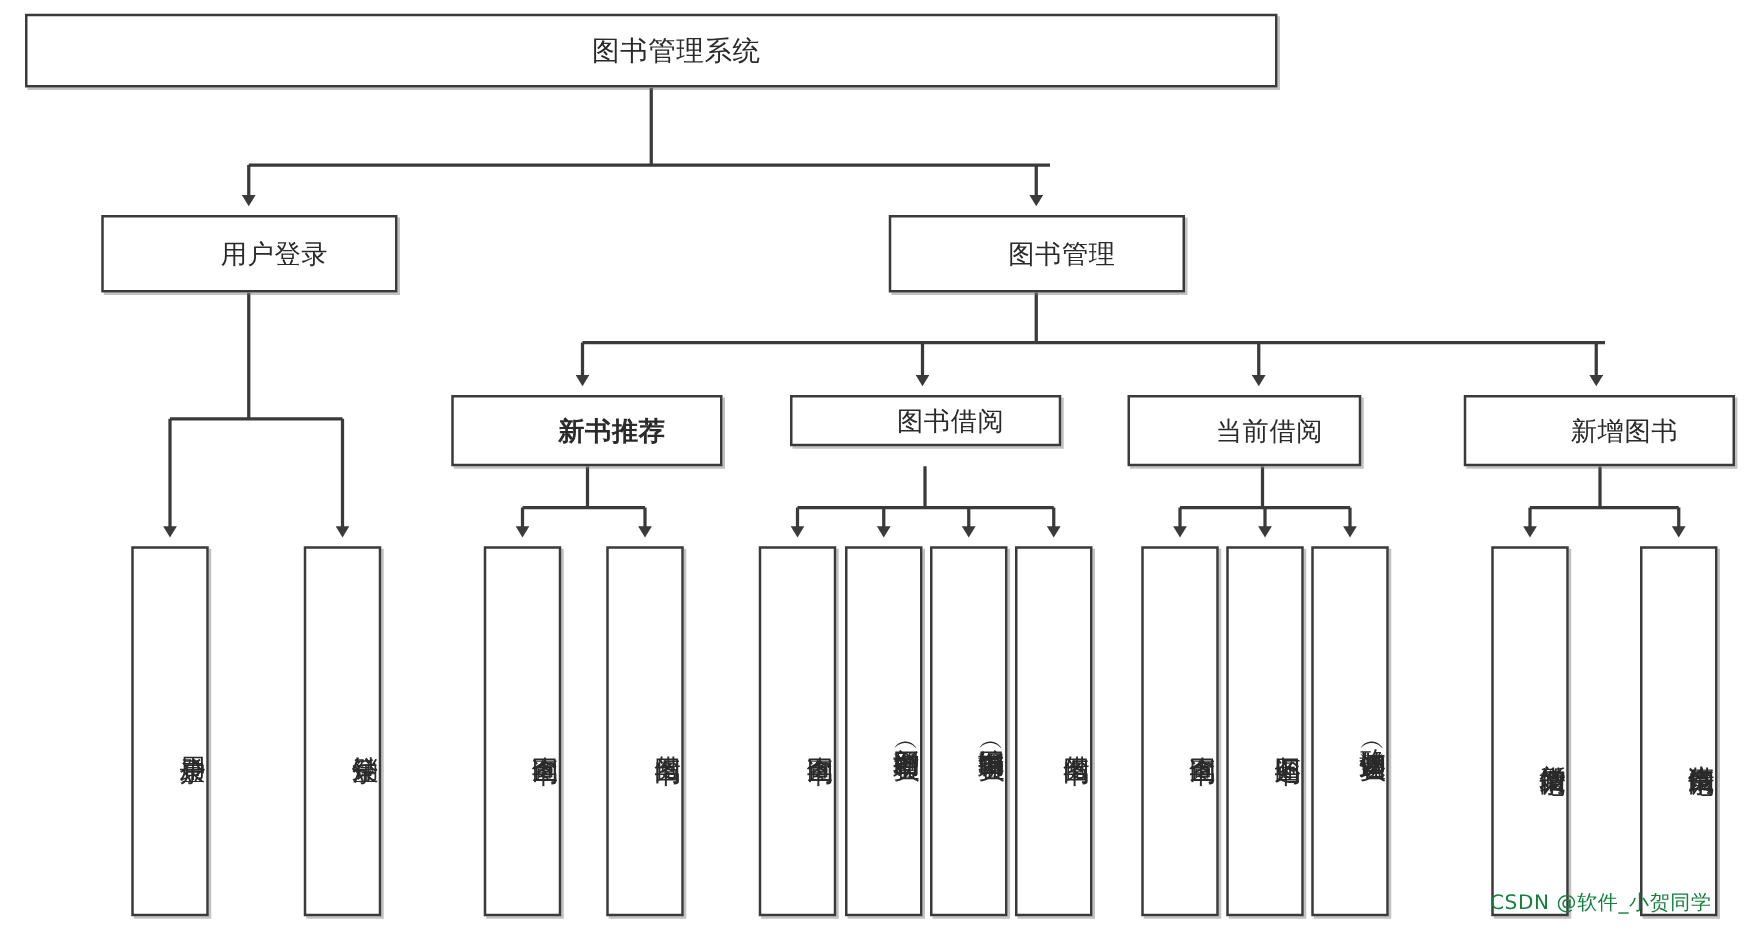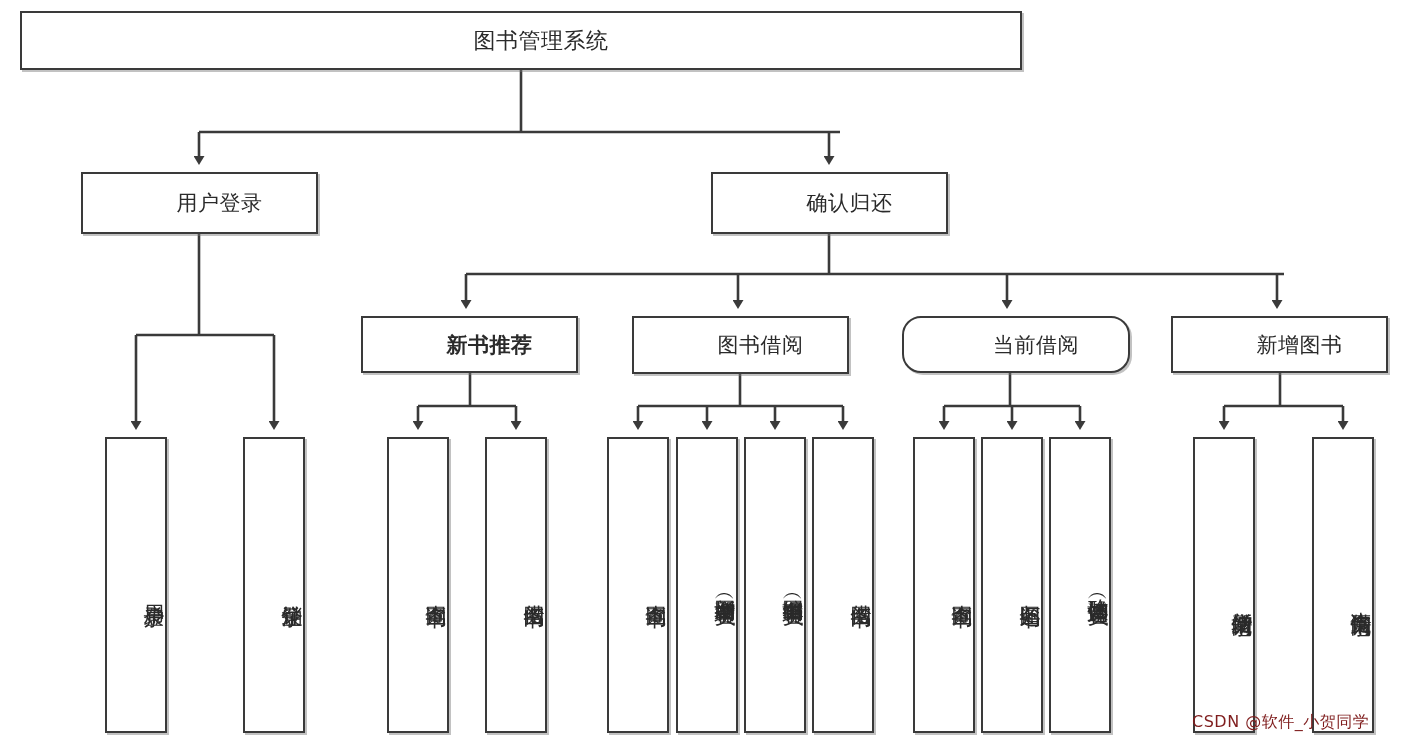--- a/index.html
+++ b/index.html
@@ -139,7 +139,7 @@
     <span>用户登录</span>
   </div>
   <div class="node horiz" style="left:711px;top:172px;width:237px;height:62px;">
-    <span>确认归还</span>
+    <span>图书管理</span>
   </div>
 
   <div class="node horiz" style="left:361px;top:316px;width:217px;height:57px;font-weight:bold;">

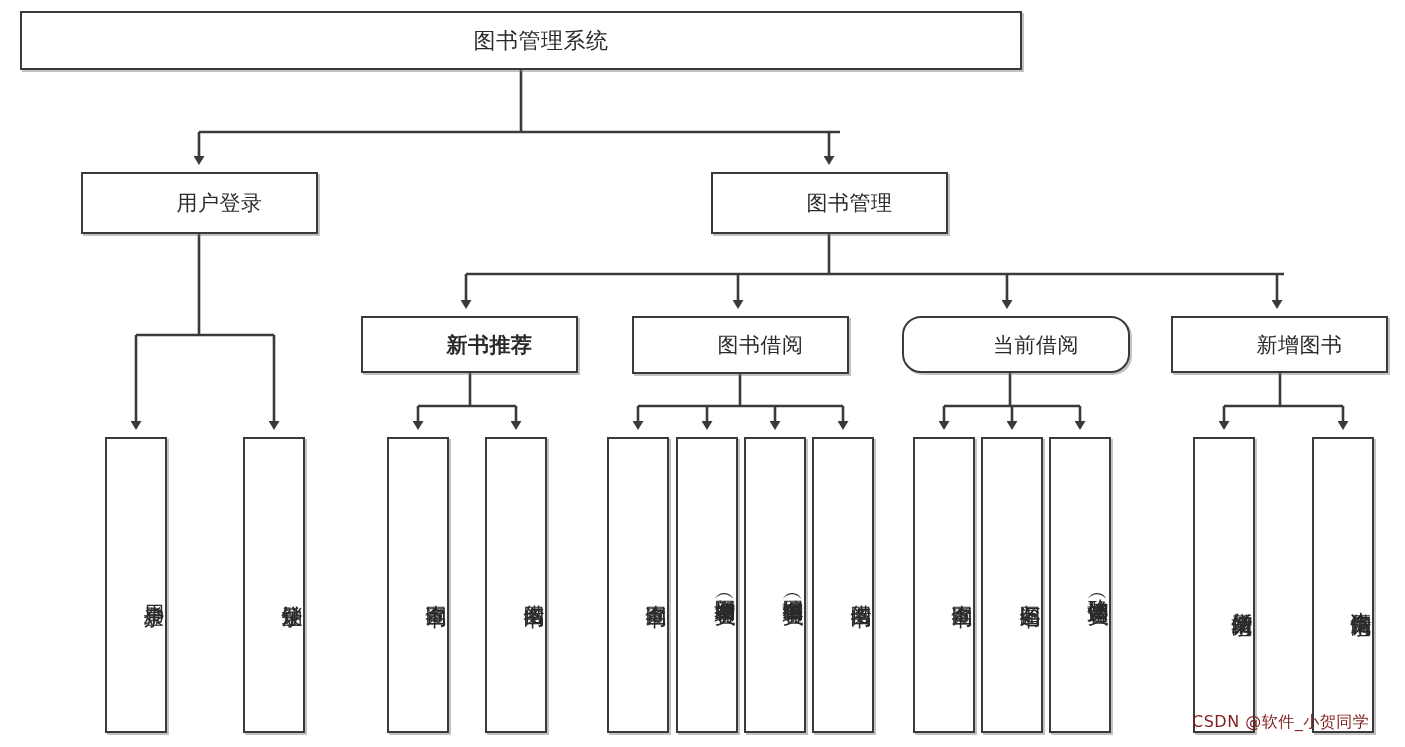--- a/index.html
+++ b/index.html
@@ -145,7 +145,7 @@
   <div class="node horiz" style="left:361px;top:316px;width:217px;height:57px;font-weight:bold;">
     <span>新书推荐</span>
   </div>
-  <div class="node horiz" style="left:632px;top:316px;width:217px;height:58px;">
+  <div class="node horiz" style="left:632px;top:316px;width:217px;height:41px;">
     <span>图书借阅</span>
   </div>
   <div class="node horiz" style="left:902px;top:316px;width:228px;height:57px;border-radius:19px;">

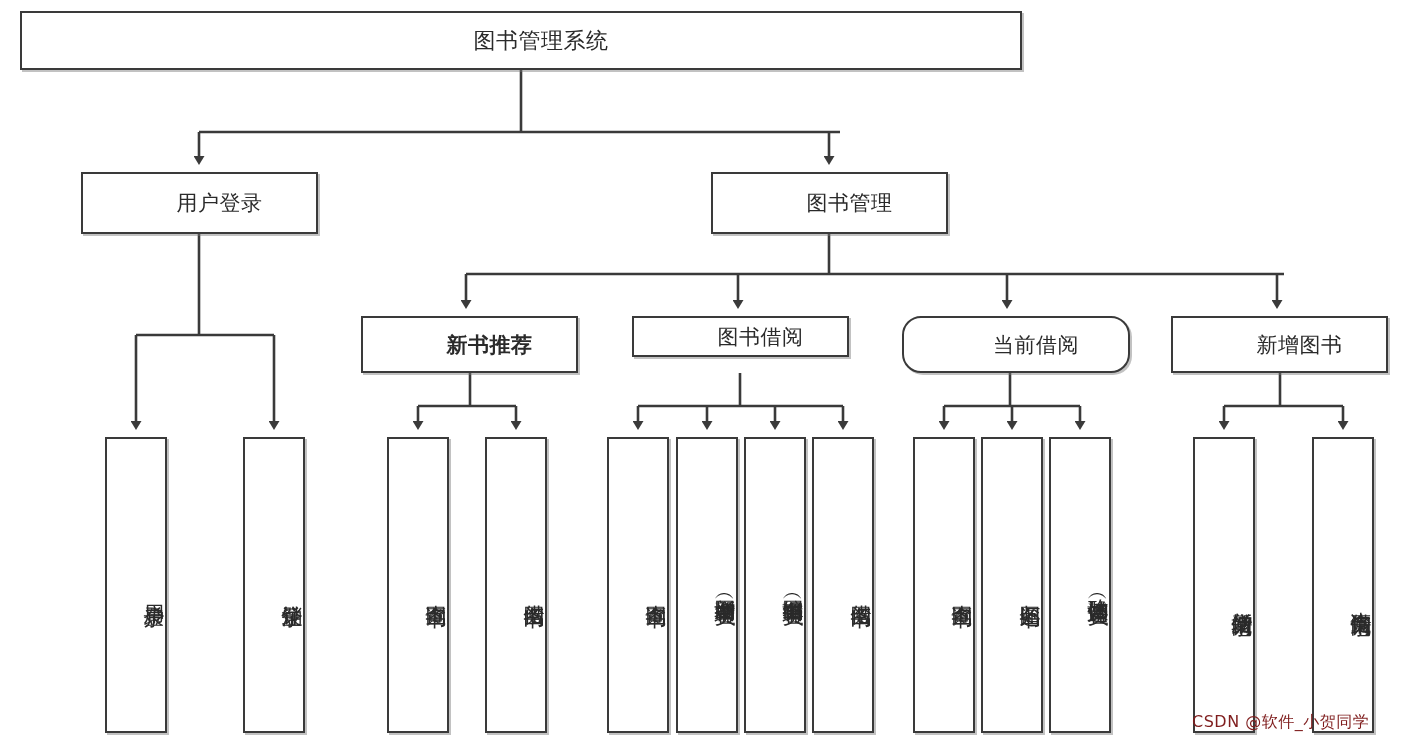--- a/index.html
+++ b/index.html
@@ -148,7 +148,7 @@
   <div class="node horiz" style="left:632px;top:316px;width:217px;height:41px;">
     <span>图书借阅</span>
   </div>
-  <div class="node horiz" style="left:902px;top:316px;width:228px;height:57px;border-radius:19px;">
+  <div class="node horiz" style="left:902px;top:316px;width:187px;height:57px;">
     <span>当前借阅</span>
   </div>
   <div class="node horiz" style="left:1171px;top:316px;width:217px;height:57px;">

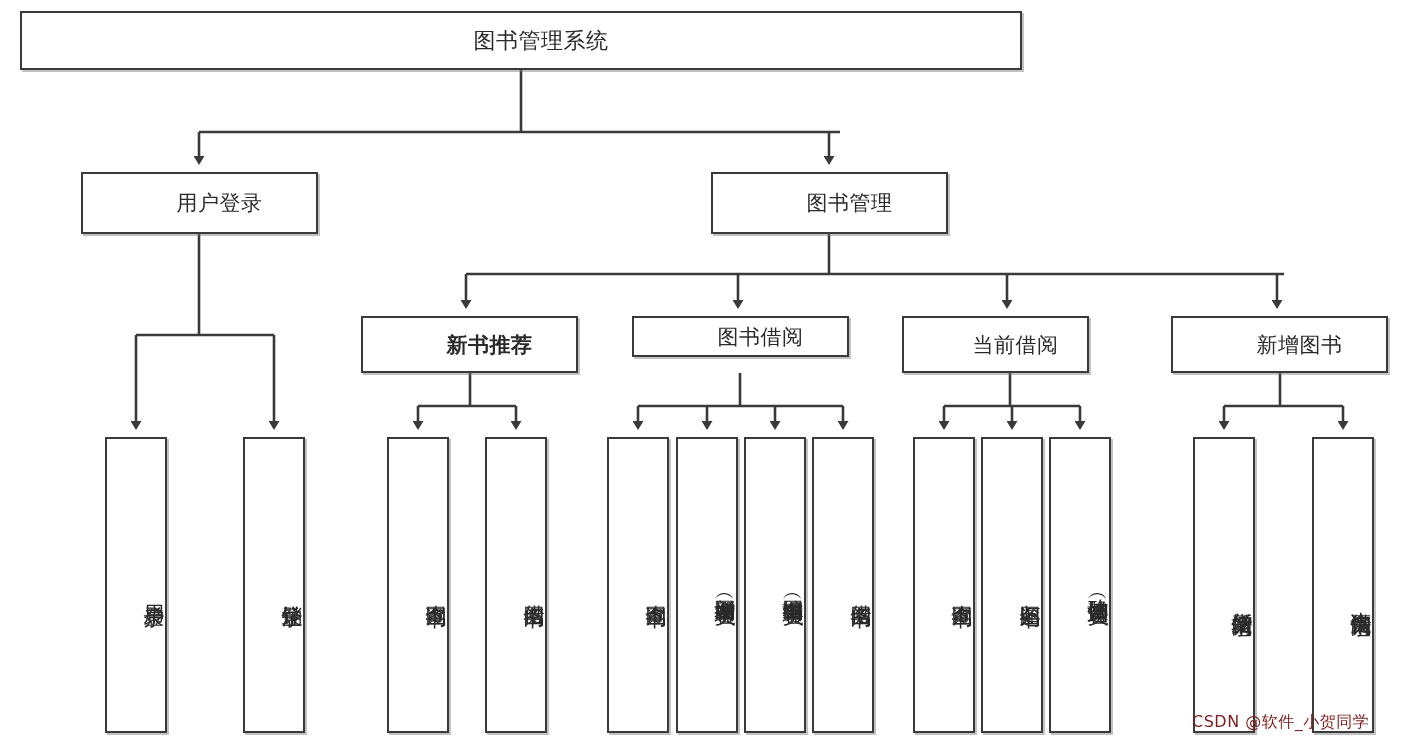--- a/index.html
+++ b/index.html
@@ -67,7 +67,7 @@
     left: 1192px;
     top: 712px;
     font-size: 16px;
-    color: #7f1d1d;
+    color: #15803d;
     letter-spacing: 0.5px;
     z-index: 5;
     white-space: nowrap;

